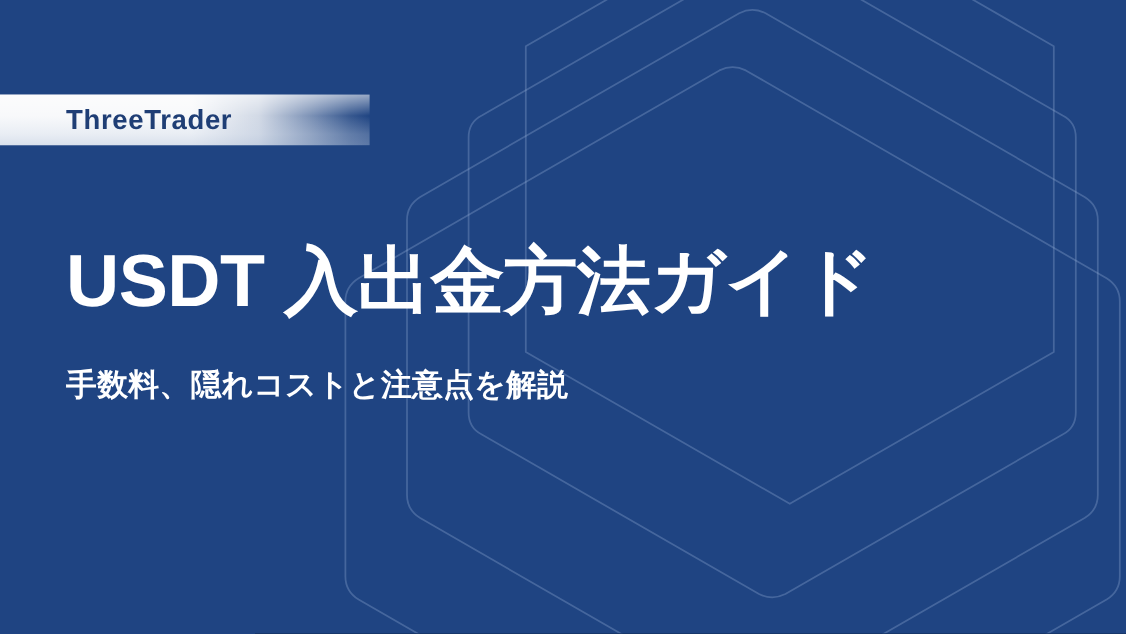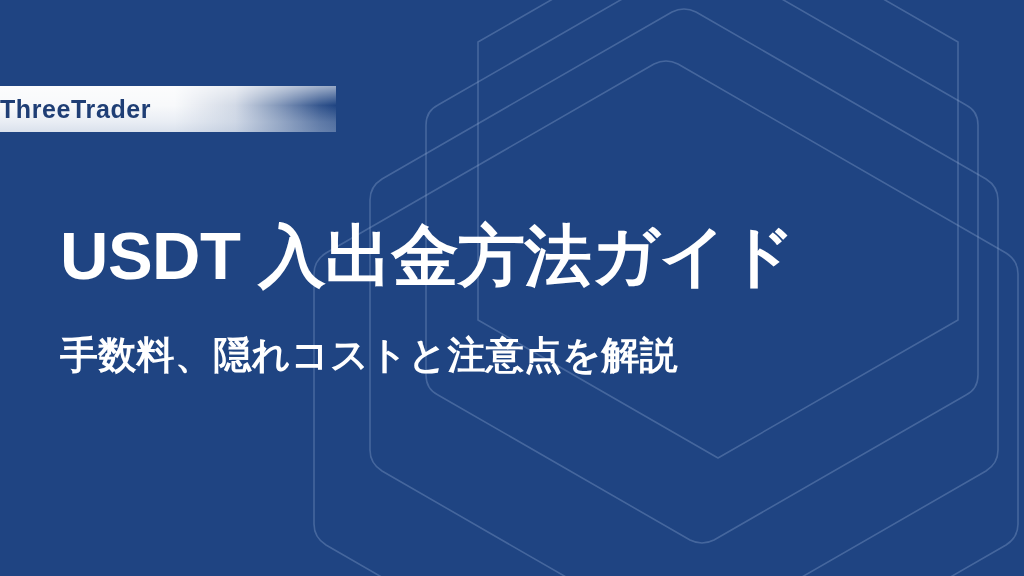--- a/index.html
+++ b/index.html
@@ -67,6 +67,7 @@
   }
   .badge-text {
     position: relative;
+    margin-left: 60px;
     font-size: 25px;
     font-weight: bold;
     letter-spacing: 0.6px;

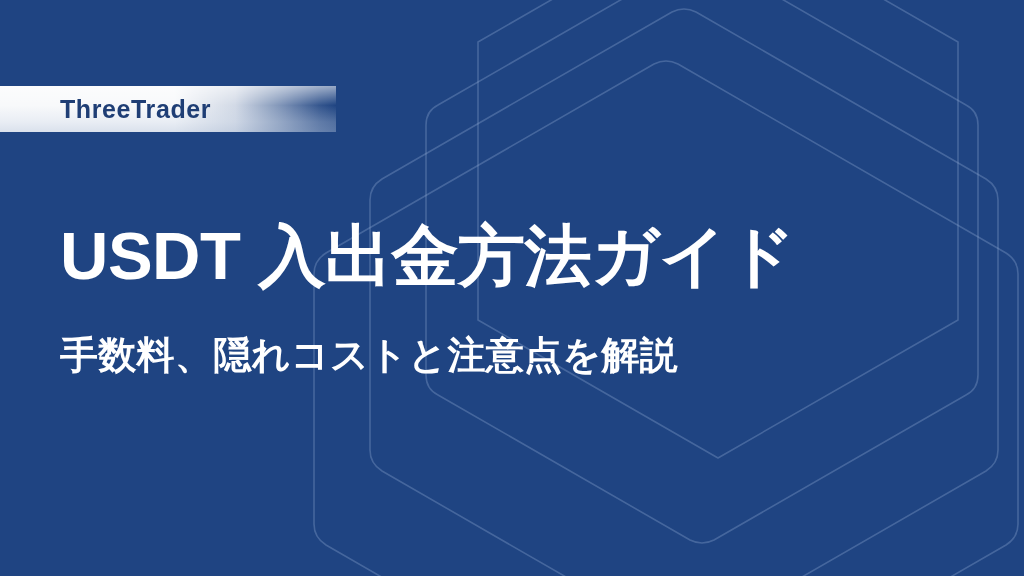--- a/index.html
+++ b/index.html
@@ -94,7 +94,7 @@
   .subtitle {
     margin: 0;
     padding-top: 44px;
-    font-size: 38px;
+    font-size: 28px;
     line-height: 1.2;
     font-weight: bold;
     color: #ffffff;

